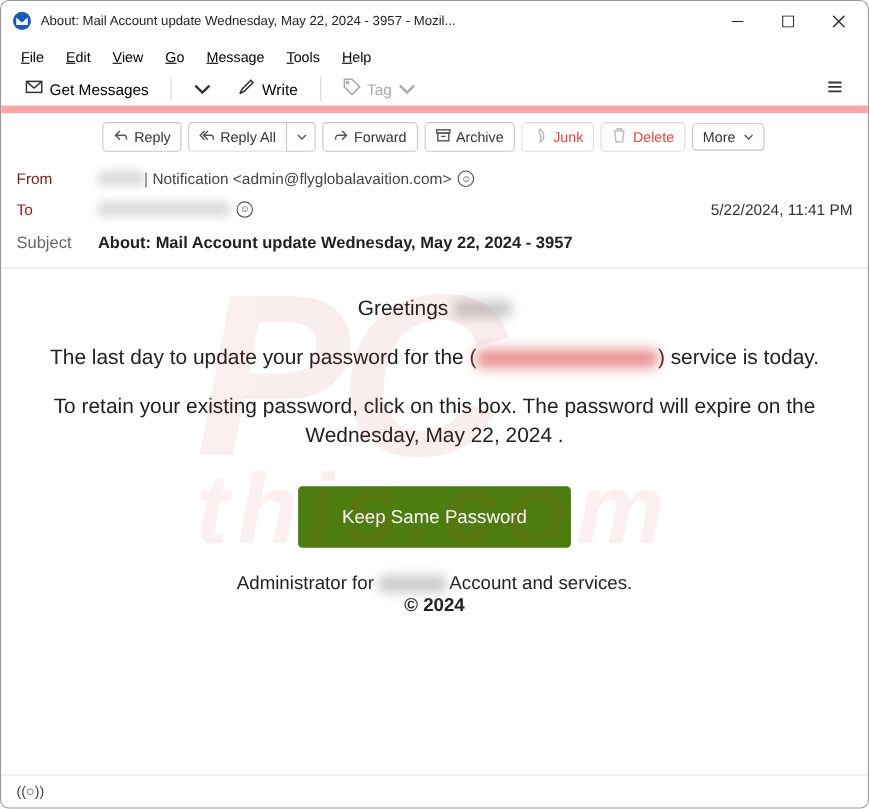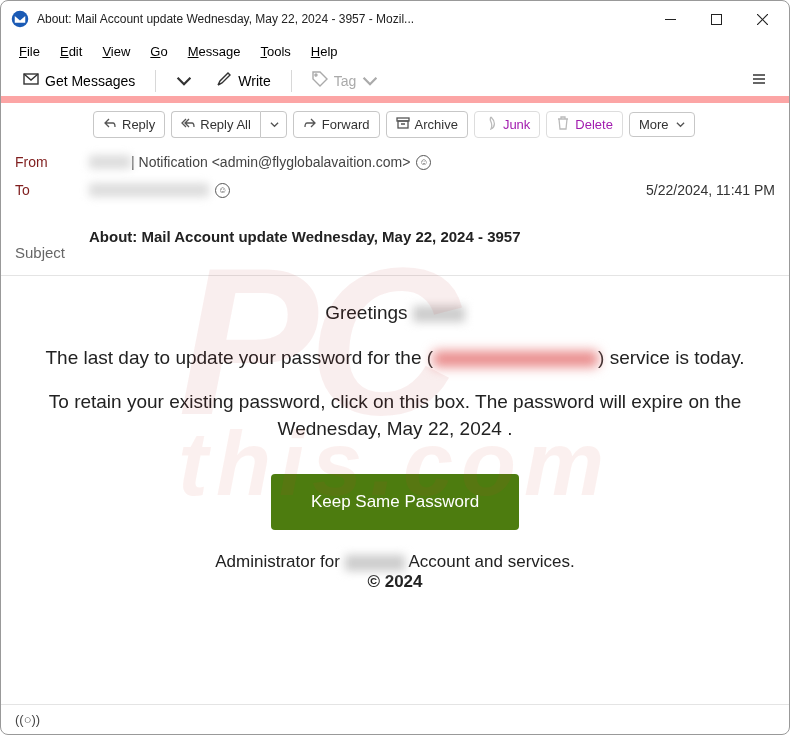--- a/index.html
+++ b/index.html
@@ -24,7 +24,7 @@
 
 .toolbar2 { display: flex; align-items: center; padding: 8px 28px 8px 92px; gap: 6px; flex-wrap: wrap; }
 .obtn { display: flex; align-items: center; gap: 5px; padding: 4px 9px; font-size: 13px; border: 1px solid #c7c7c7; border-radius: 4px; color: #333; }
-.obtn.disabled { color: #a21caf; border-color: #ddd; }
+.obtn.disabled { color: #ef4444; border-color: #ddd; }
 .obtn svg { width: 14px; height: 14px; }
 .obtn .chev { width: 9px; height: 9px; margin-left: 2px; }
 .osplit { display: flex; }

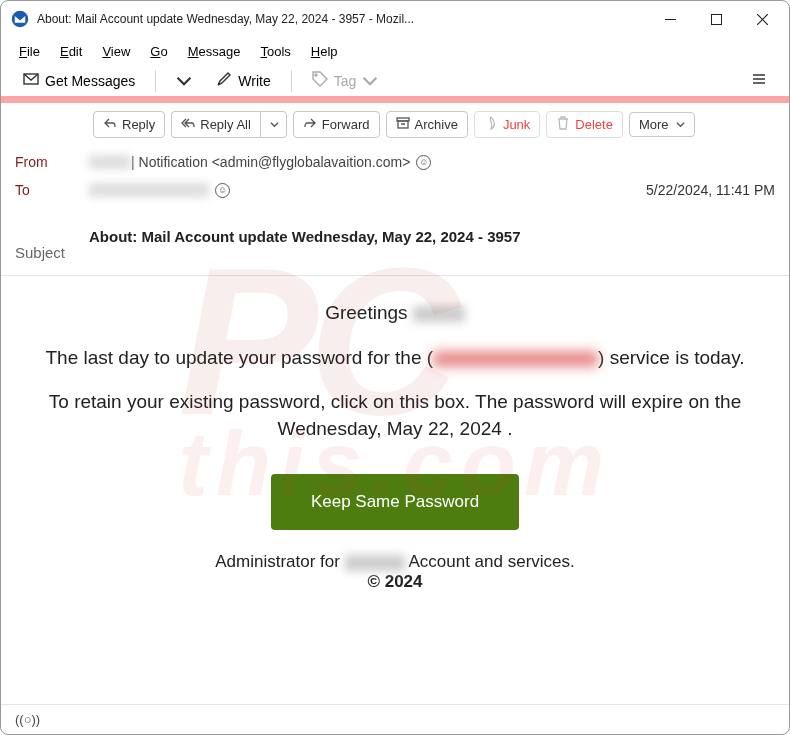--- a/index.html
+++ b/index.html
@@ -40,7 +40,7 @@
 .ring { width: 15px; height: 15px; border: 1.5px solid #555; border-radius: 50%; display: inline-flex; align-items: center; justify-content: center; margin-left: 6px; font-size: 9px; color: #555; }
 .date { margin-left: auto; color: #333; }
 .subject-row { font-size: 15px; font-weight: 700; color: #222; padding: 8px 0 12px 0; }
-.subject-row .hdr-lbl { font-weight: 400; color: #666; margin-top: 32px; }
+.subject-row .hdr-lbl { font-weight: 400; color: #666; }
 .hr { height: 1px; background: #e4e4e4; margin: 0; }
 
 .body { padding: 24px 18px 10px 18px; text-align: center; font-family: "Times New Roman", serif; color: #222; }

